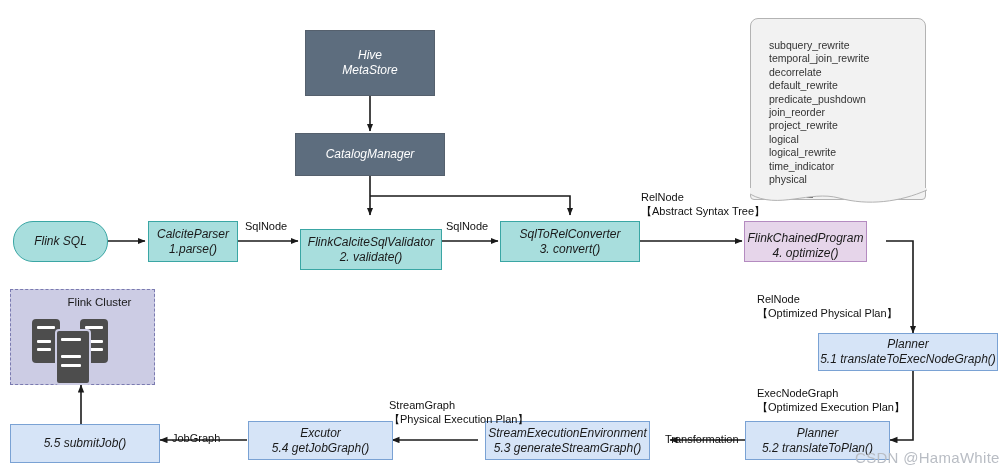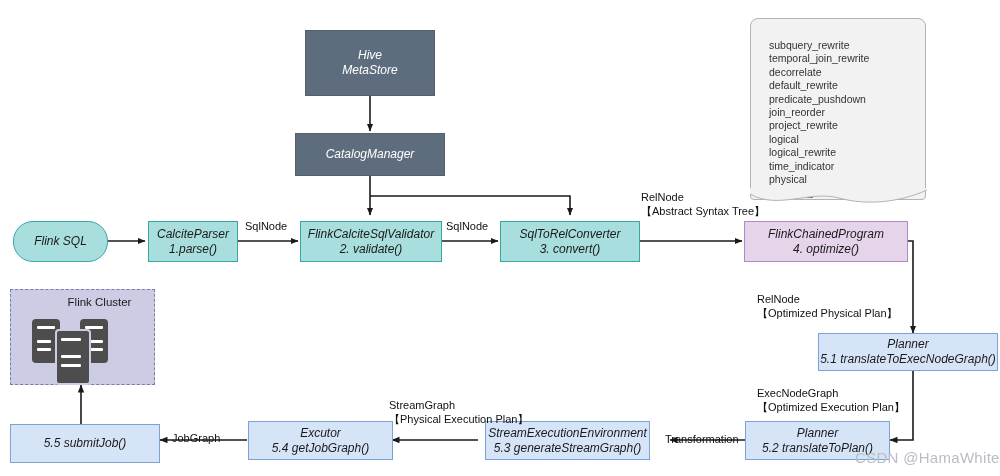--- a/index.html
+++ b/index.html
@@ -204,7 +204,7 @@
     <span class="l2">1.parse()</span>
   </div>
 
-  <div class="node teal" style="left:300px; top:221px; width:142px; height:41px;">
+  <div class="node teal" style="left:300px; top:229px; width:142px; height:41px;">
     <span class="l1">FlinkCalciteSqlValidator</span>
     <span class="l2">2. validate()</span>
   </div>

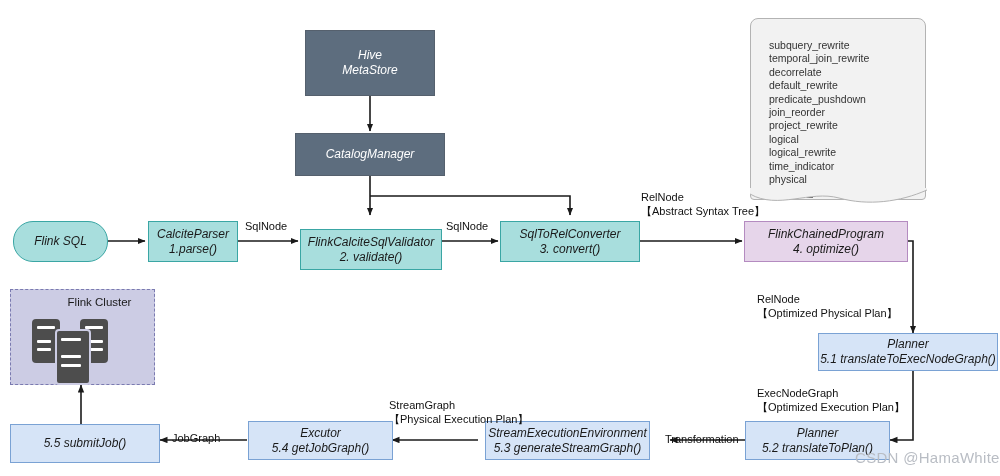--- a/index.html
+++ b/index.html
@@ -214,7 +214,7 @@
     <span class="l2">3. convert()</span>
   </div>
 
-  <div class="node purple" style="left:744px; top:221px; width:164px; height:41px;">
+  <div class="node purple" style="left:744px; top:221px; width:123px; height:41px;justify-content:flex-end;">
     <span class="l1">FlinkChainedProgram</span>
     <span class="l2">4. optimize()</span>
   </div>

